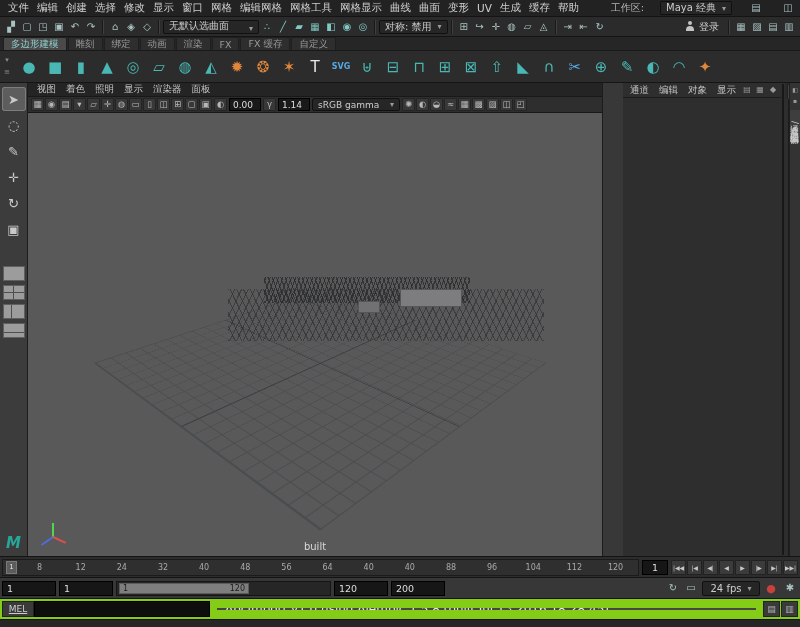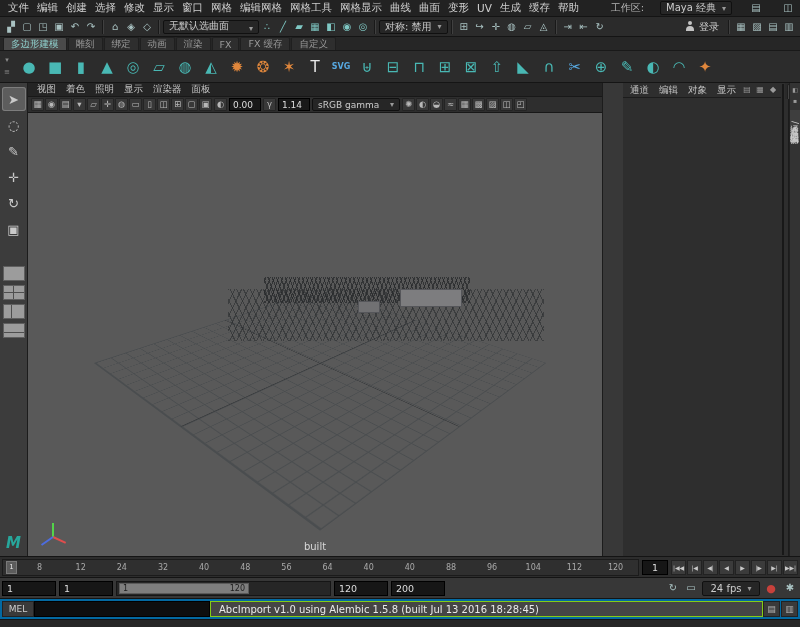--- a/index.html
+++ b/index.html
@@ -130,7 +130,7 @@
 .autokey{color:#c8413b;font-size:11px;}
 
 
-.cmdline{height:21px;background:#0369a1;display:flex;align-items:center;padding:0 2px;gap:0;border-top:1px solid #141414;flex:0 0 21px;}
+.cmdline{height:21px;background:#84cc16;display:flex;align-items:center;padding:0 2px;gap:0;border-top:1px solid #141414;flex:0 0 21px;text-decoration:underline;}
 .mel-label{width:32px;height:16px;background:#3a3a3a;border:1px solid #222;font-size:9px;color:#cfcfcf;display:flex;align-items:center;justify-content:center;}
 .cmd-input{width:176px;height:16px;background:#0e0e0e;border:1px solid #000;flex:0 0 176px;}
 .cmd-output{flex:1;height:16px;background:#454545;border:1px solid #84cc16;font-size:10px;color:#e9e9e9;display:flex;align-items:center;padding:0 8px;white-space:nowrap;overflow:hidden;}

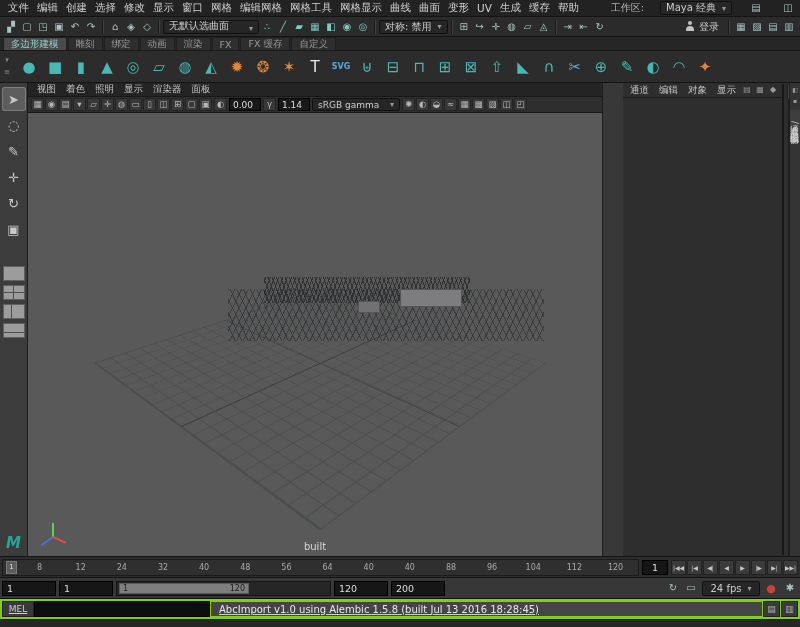--- a/index.html
+++ b/index.html
@@ -133,7 +133,7 @@
 .cmdline{height:21px;background:#84cc16;display:flex;align-items:center;padding:0 2px;gap:0;border-top:1px solid #141414;flex:0 0 21px;text-decoration:underline;}
 .mel-label{width:32px;height:16px;background:#3a3a3a;border:1px solid #222;font-size:9px;color:#cfcfcf;display:flex;align-items:center;justify-content:center;}
 .cmd-input{width:176px;height:16px;background:#0e0e0e;border:1px solid #000;flex:0 0 176px;}
-.cmd-output{flex:1;height:16px;background:#454545;border:1px solid #84cc16;font-size:10px;color:#e9e9e9;display:flex;align-items:center;padding:0 8px;white-space:nowrap;overflow:hidden;}
+.cmd-output{flex:1;height:16px;background:#454545;border:7px solid #84cc16;font-size:12px;color:#e9e9e9;display:flex;align-items:center;padding:0 8px;white-space:nowrap;overflow:hidden;}
 .cmd-icons{display:flex;gap:1px;}
 .cmd-icons .icon-btn{min-width:17px;height:16px;background:#3a3a3a;border:1px solid #222;font-size:9px;color:#b0b0b0;}
 .bottomstrip{height:8px;background:#262626;border-top:1px solid #141414;flex:0 0 8px;}

